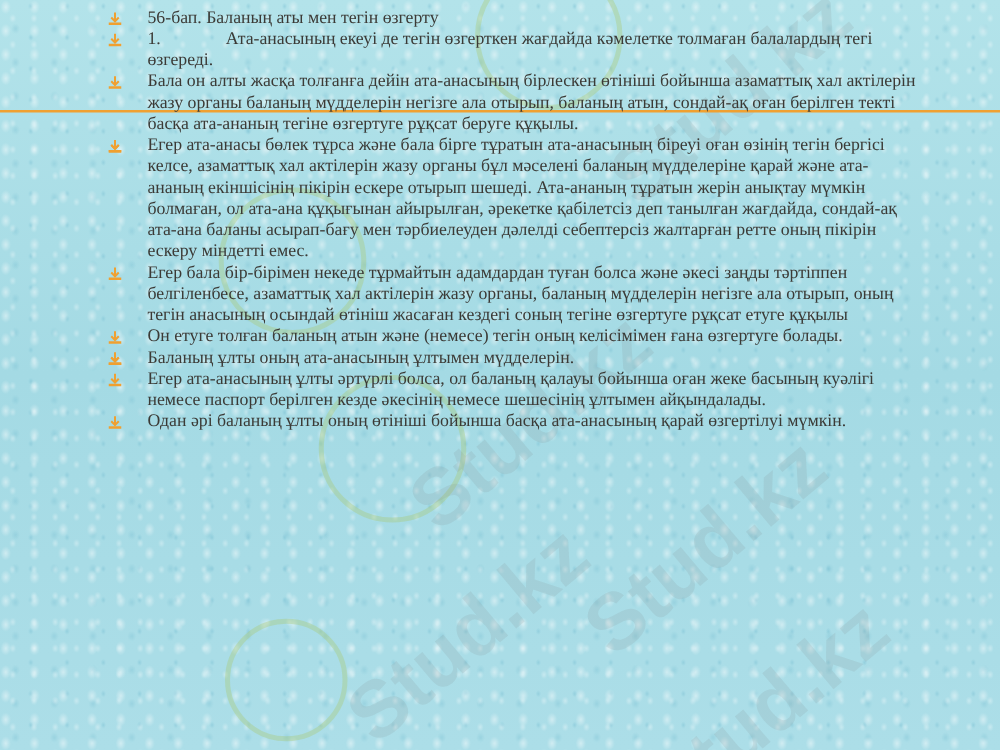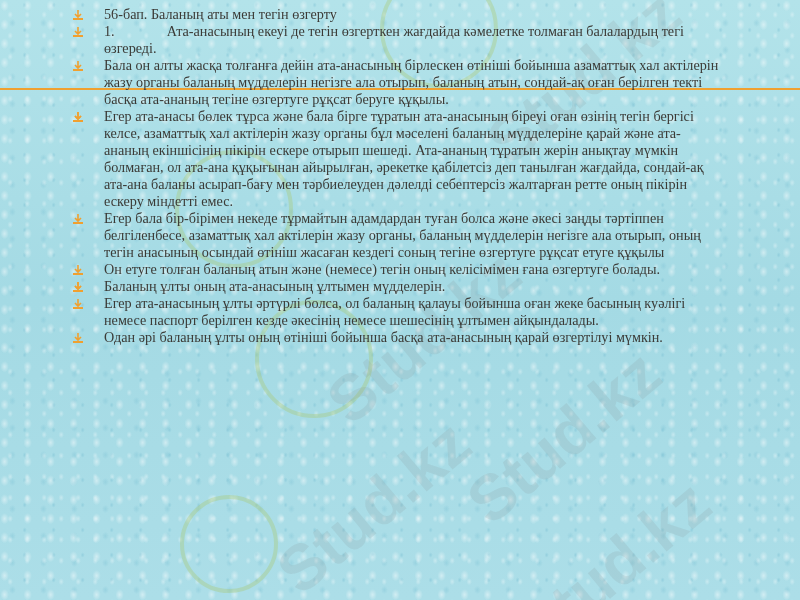--- a/index.html
+++ b/index.html
@@ -47,7 +47,7 @@
     }
     .content {
       position: absolute;
-      left: 72px;
+      left: 86px;
       top: 6px;
       width: 650px;
     }

